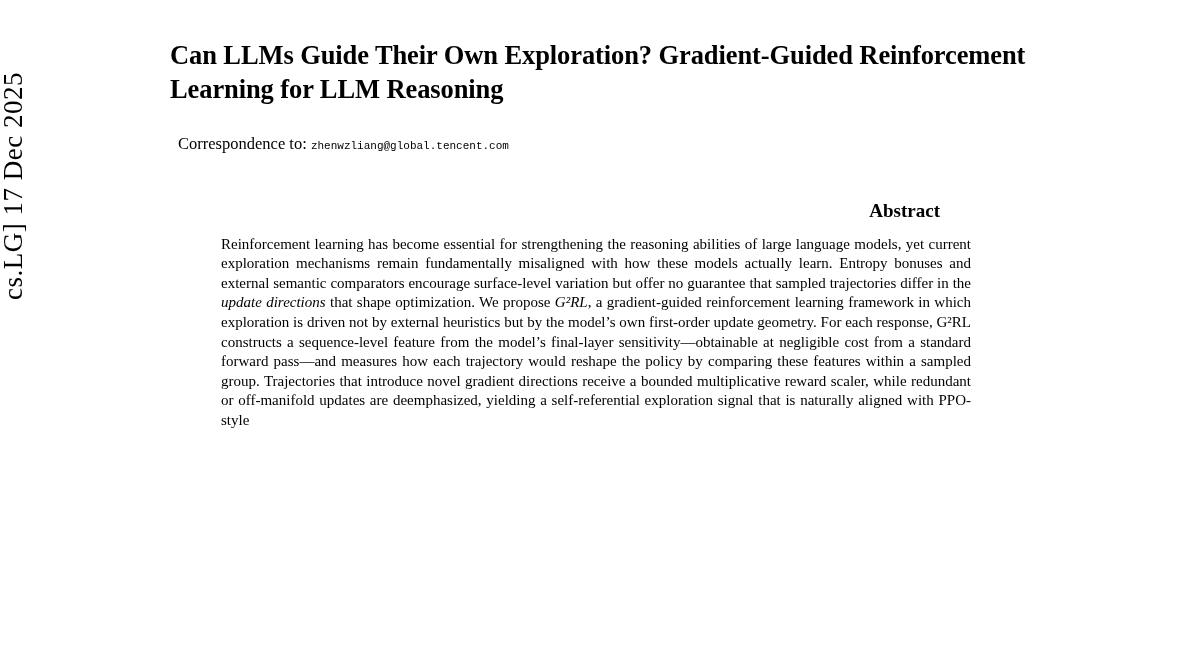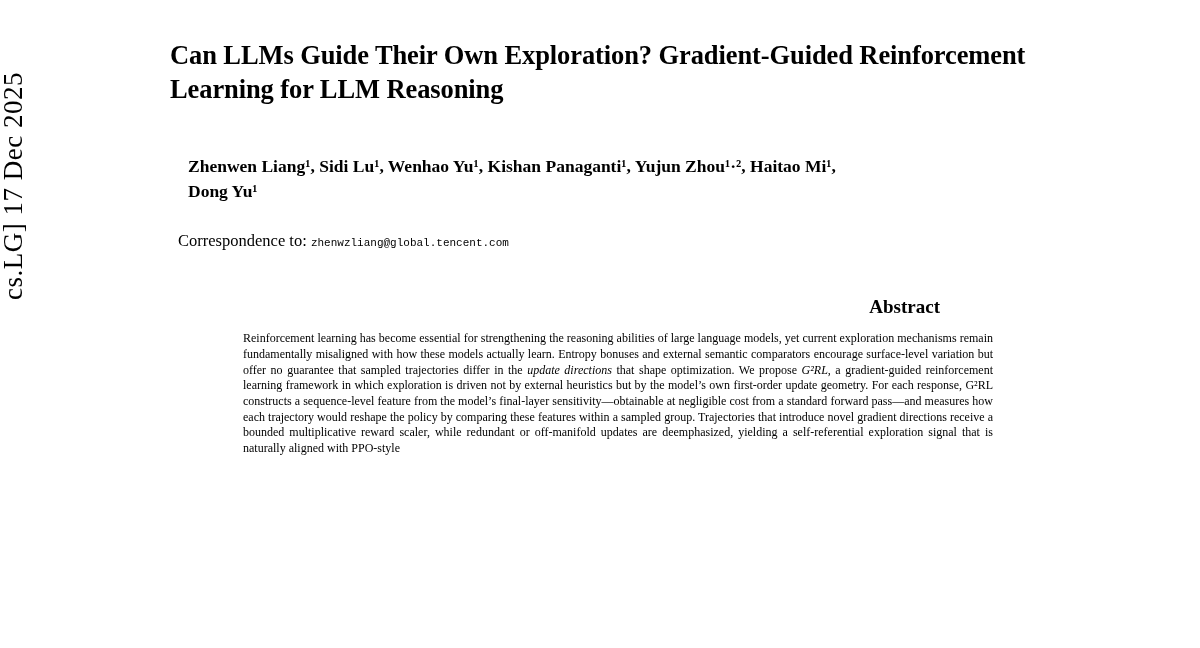--- a/index.html
+++ b/index.html
@@ -103,10 +103,6 @@
 
   <h1 class="title">Can LLMs Guide Their Own Exploration? Gradient-Guided Reinforcement Learning for LLM Reasoning</h1>
 
-  <div class="authors">
-    <div>Zhenwen Liang¹, Sidi Lu¹, Wenhao Yu¹, Kishan Panaganti¹, Yujun Zhou¹·², Haitao Mi¹,</div>
-    <div>Dong Yu¹</div>
-  </div>
 
   <div class="affil">
     <div>

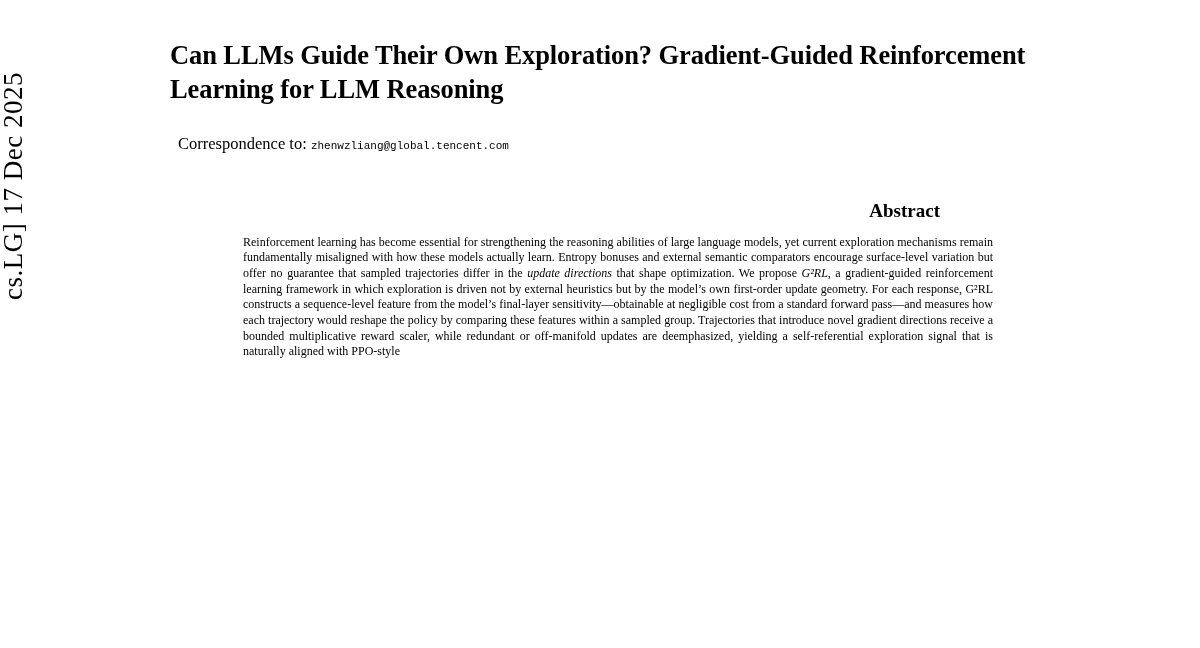--- a/index.html
+++ b/index.html
@@ -80,8 +80,8 @@
   .abstract-body {
     margin-top: 13px;
     width: 750px;
-    margin-left: 73px;
-    font-size: 12px;
+    margin-left: 51px;
+    font-size: 15px;
     line-height: 1.305;
     text-align: justify;
     text-justify: inter-word;

